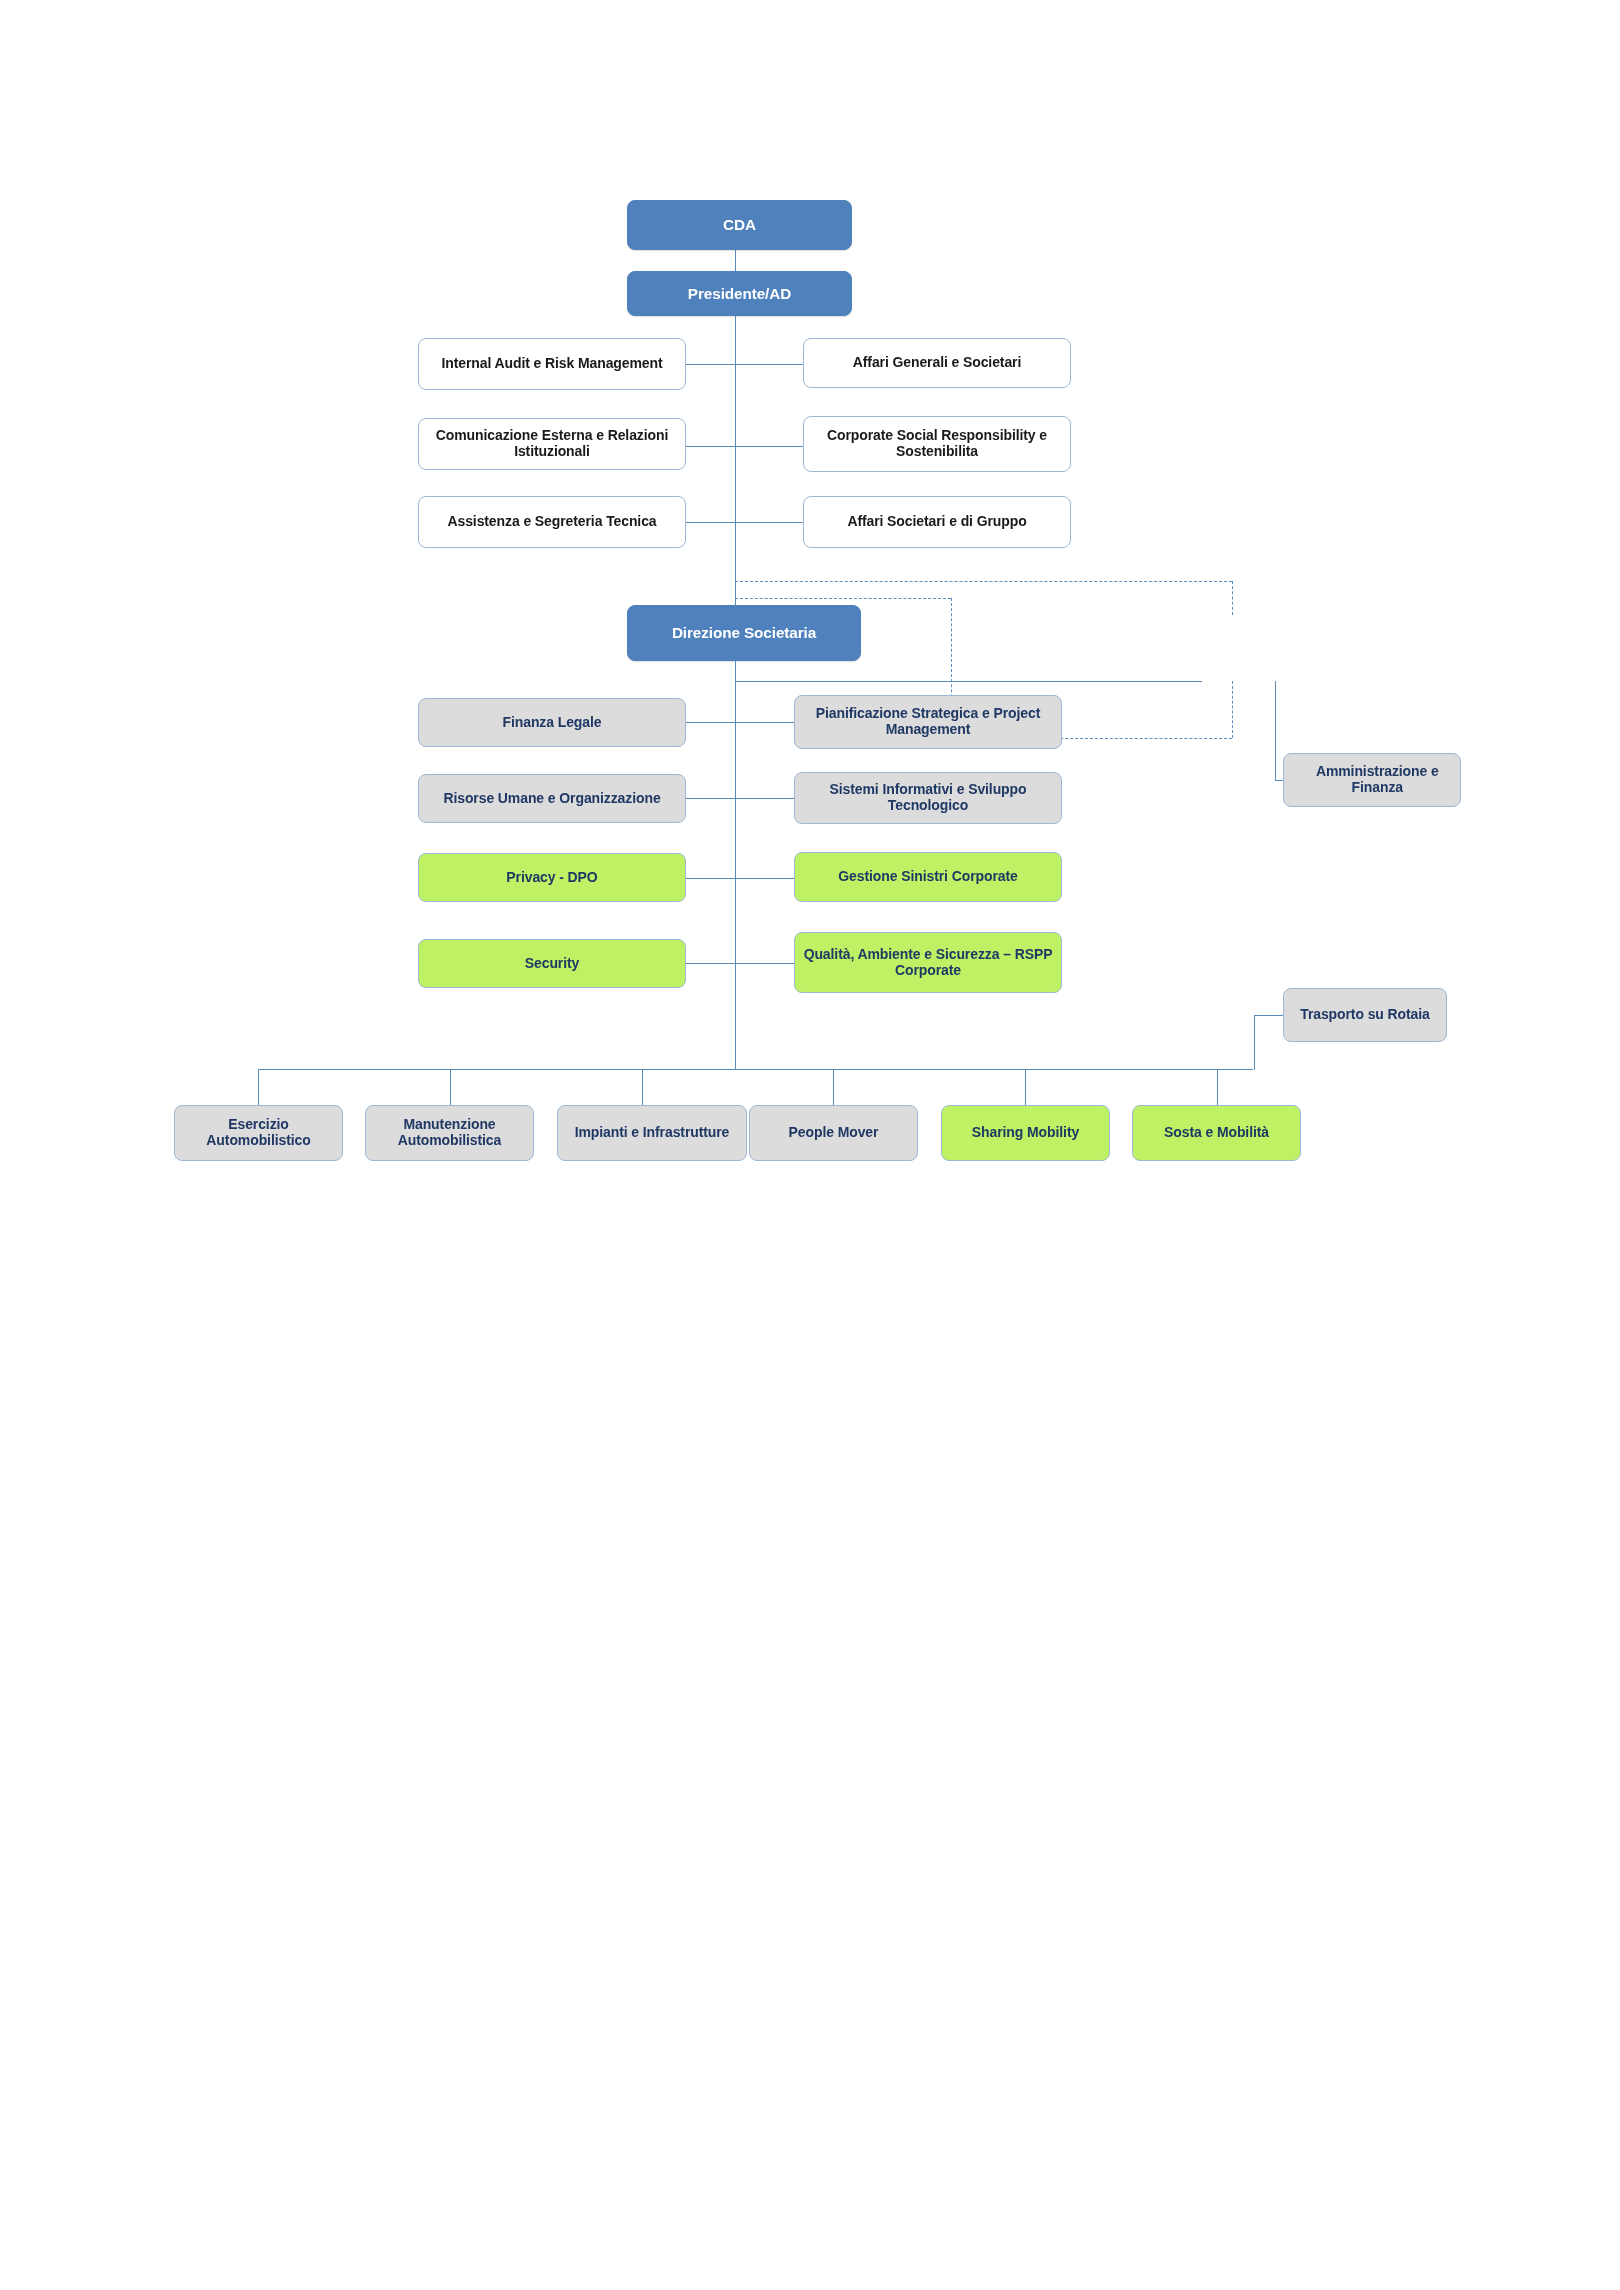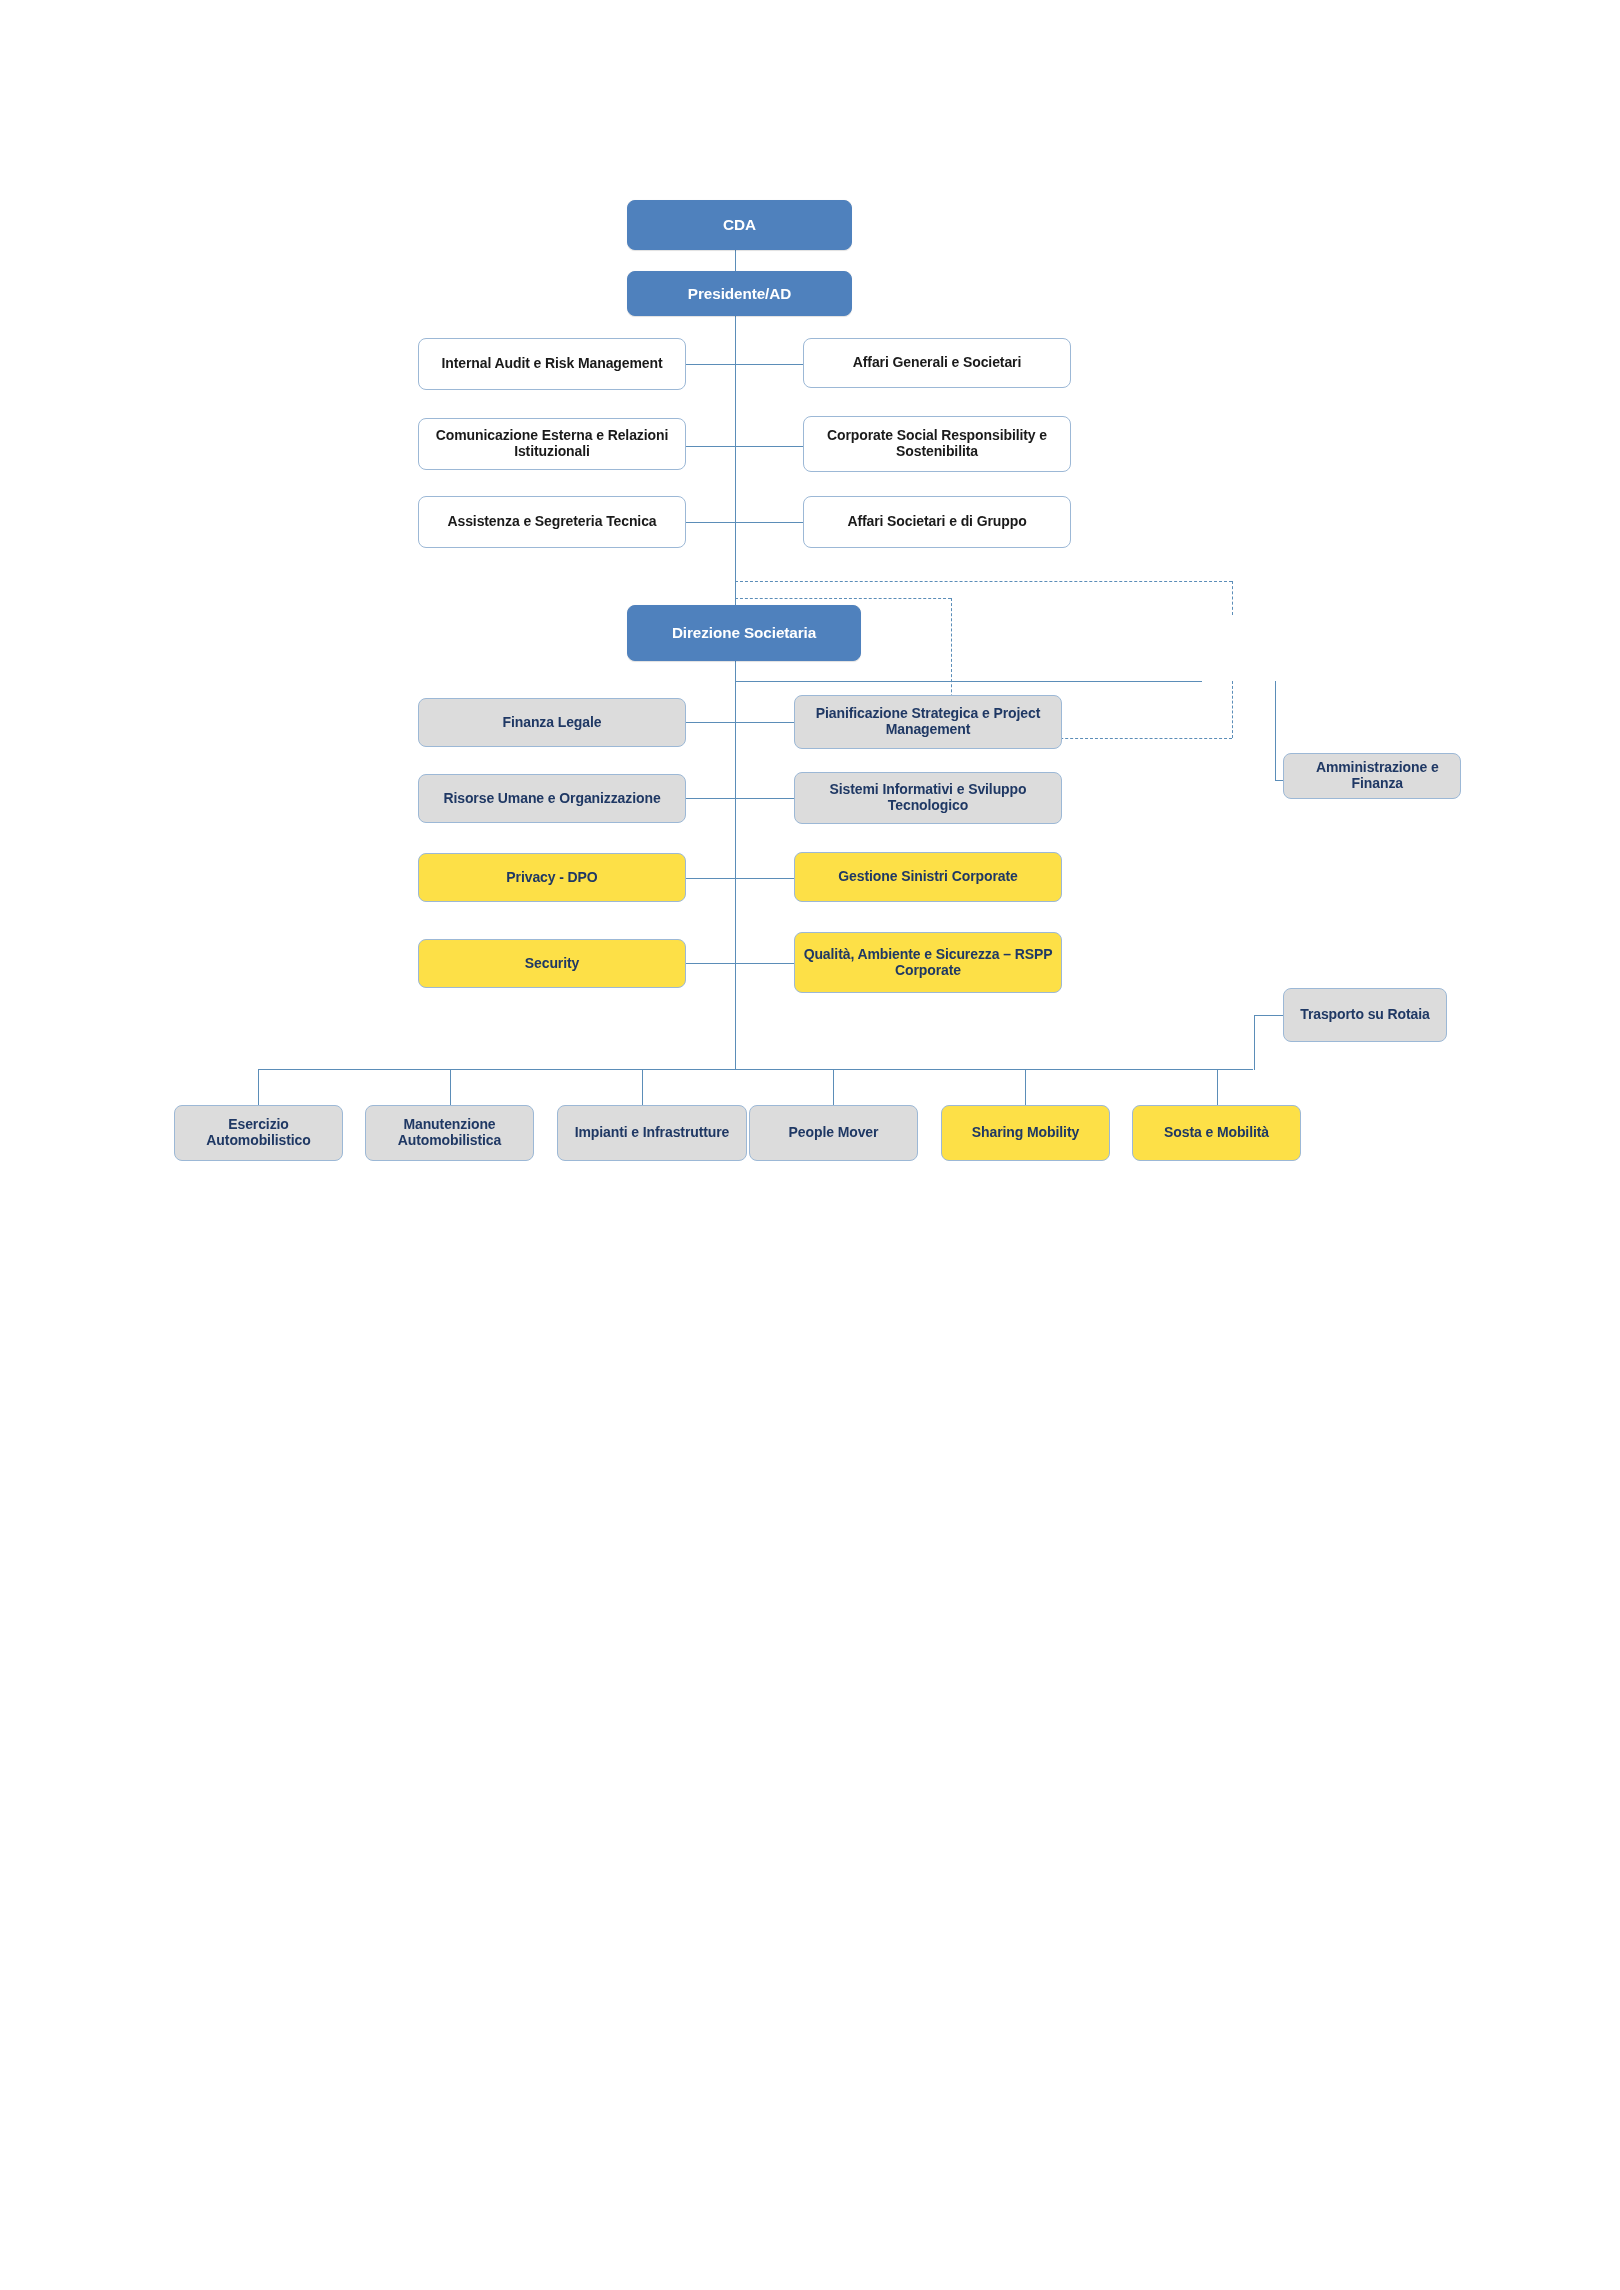--- a/index.html
+++ b/index.html
@@ -181,7 +181,7 @@
     </div>
 
 
-    <div class="node n-grey" style="left:1283px; top:753px; width:178px; height:46px; font-size:14px;padding-left:16px;">
+    <div class="node n-grey" style="left:1283px; top:753px; width:178px; height:54px; font-size:14px;padding-left:16px;">
       <span class="lbl">Amministrazione e Finanza</span>
     </div>
 

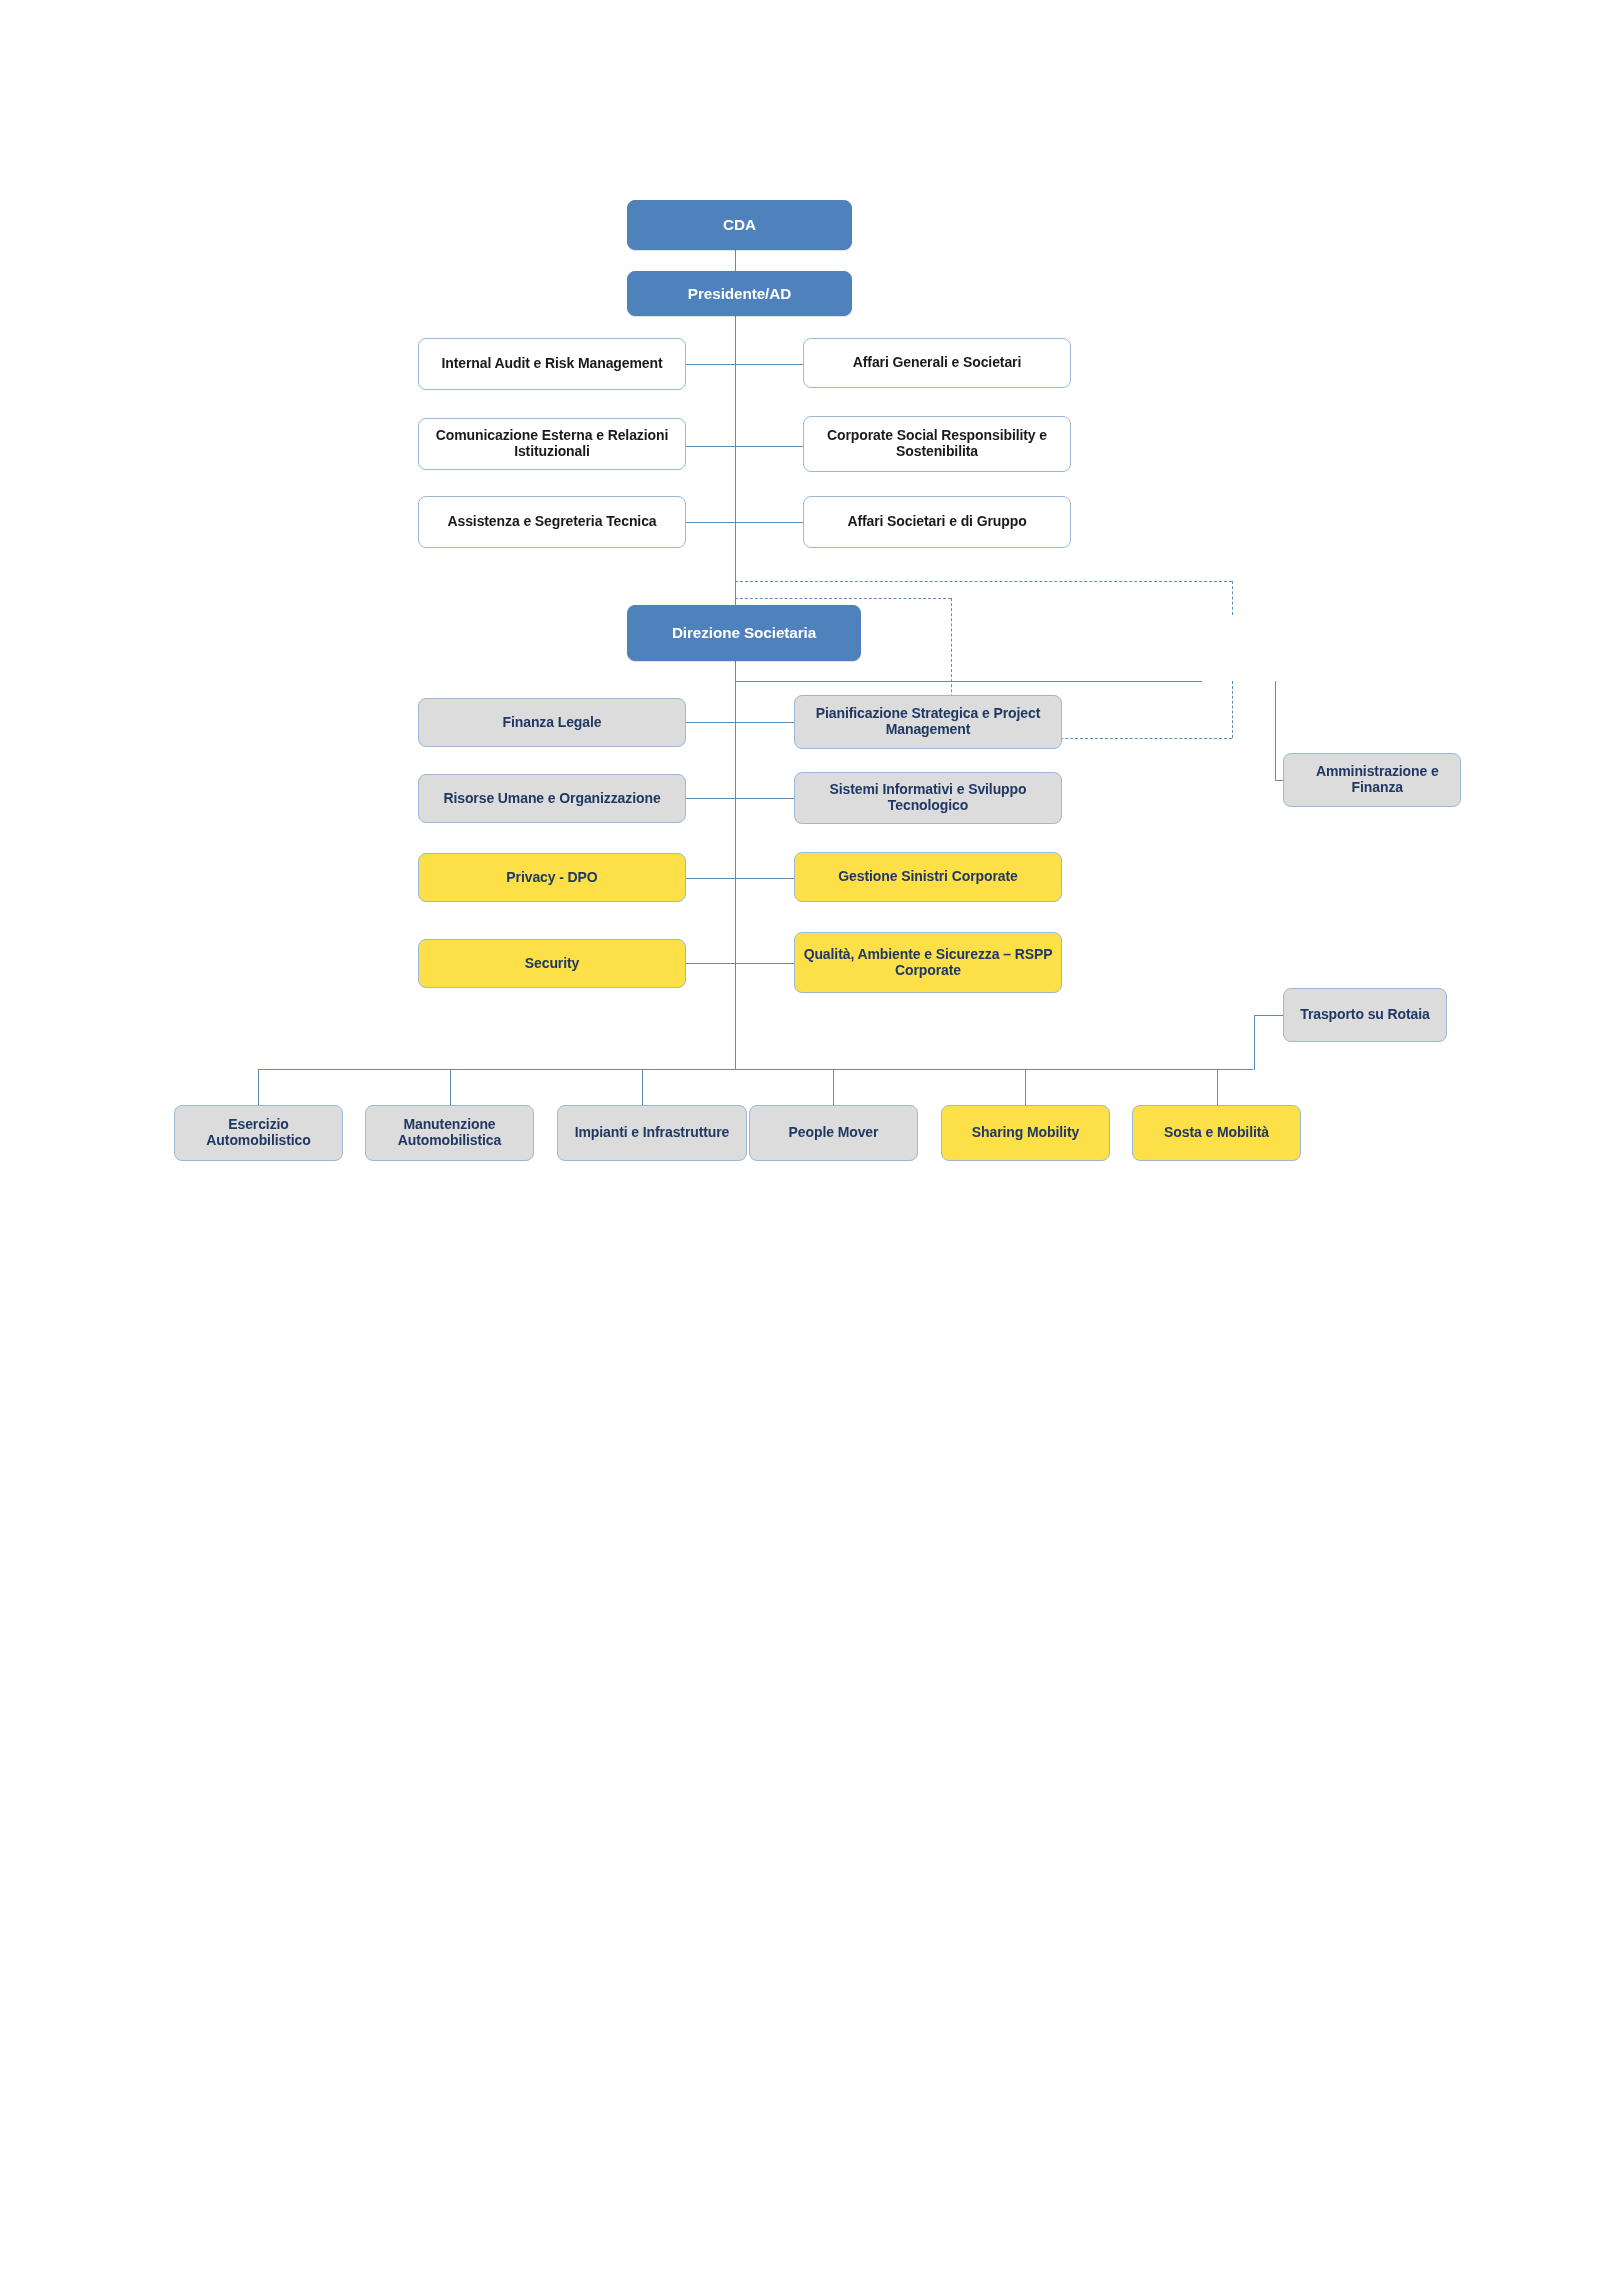--- a/index.html
+++ b/index.html
@@ -55,7 +55,7 @@
   }
   
   .n-white {
-    background: #fde047;
+    background: #bef264;
     border: 1.4px solid #9cb8d6;
     color: #1f3864;
   }

